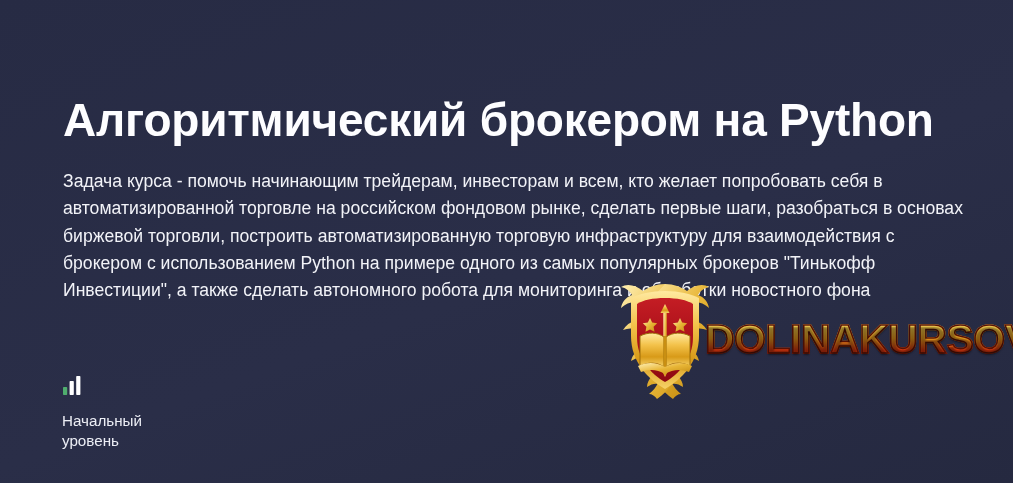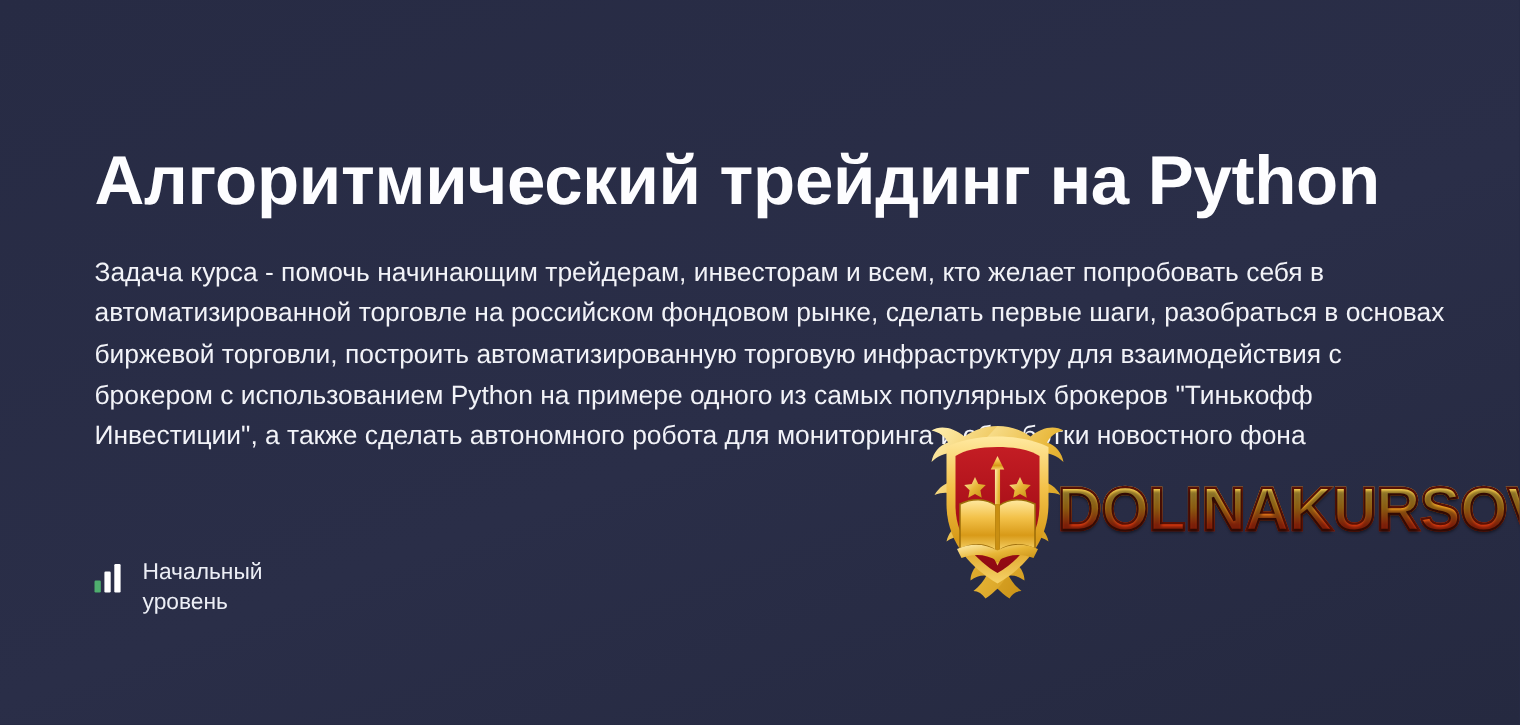--- a/index.html
+++ b/index.html
@@ -81,7 +81,7 @@
 
 <div id="hero">
 
-  <h1 id="course-title">Алгоритмический трейдинг на Python</h1>
+  <h1 id="course-title">Алгоритмический брокером на Python</h1>
 
   <p id="course-description">Задача курса - помочь начинающим трейдерам, инвесторам и всем, кто желает попробовать себя в автоматизированной торговле на российском фондовом рынке, сделать первые шаги, разобраться в основах биржевой торговли, построить автоматизированную торговую инфраструктуру для взаимодействия с брокером с использованием Python на примере одного из самых популярных брокеров "Тинькофф Инвестиции", а также сделать автономного робота для мониторинга и обработки новостного фона</p>
 

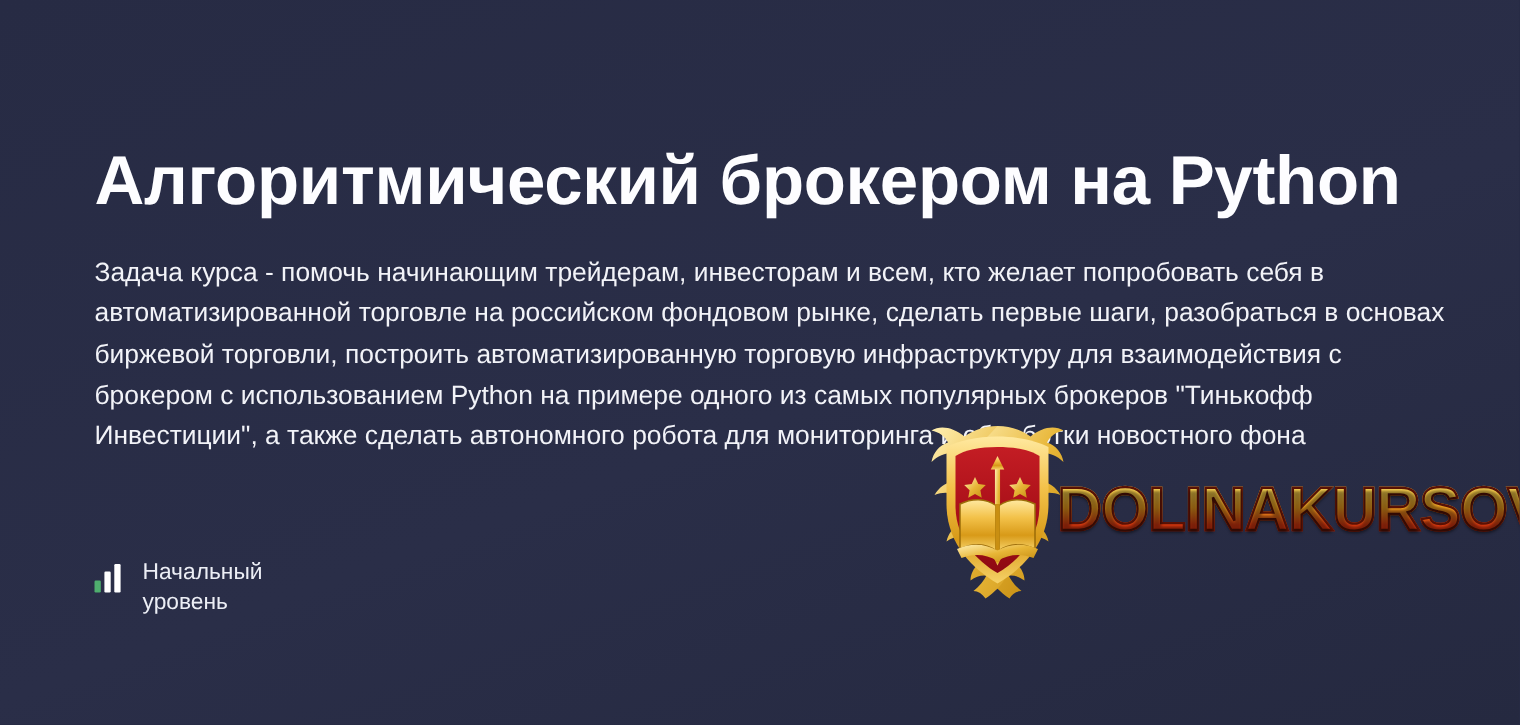--- a/index.html
+++ b/index.html
@@ -43,6 +43,7 @@
     display:flex;
     align-items:flex-start;
     gap:11px;
+    flex-direction:column;
   }
   .meta-icon { flex:0 0 auto; display:block; margin-top:2px; }
   .meta-label {

